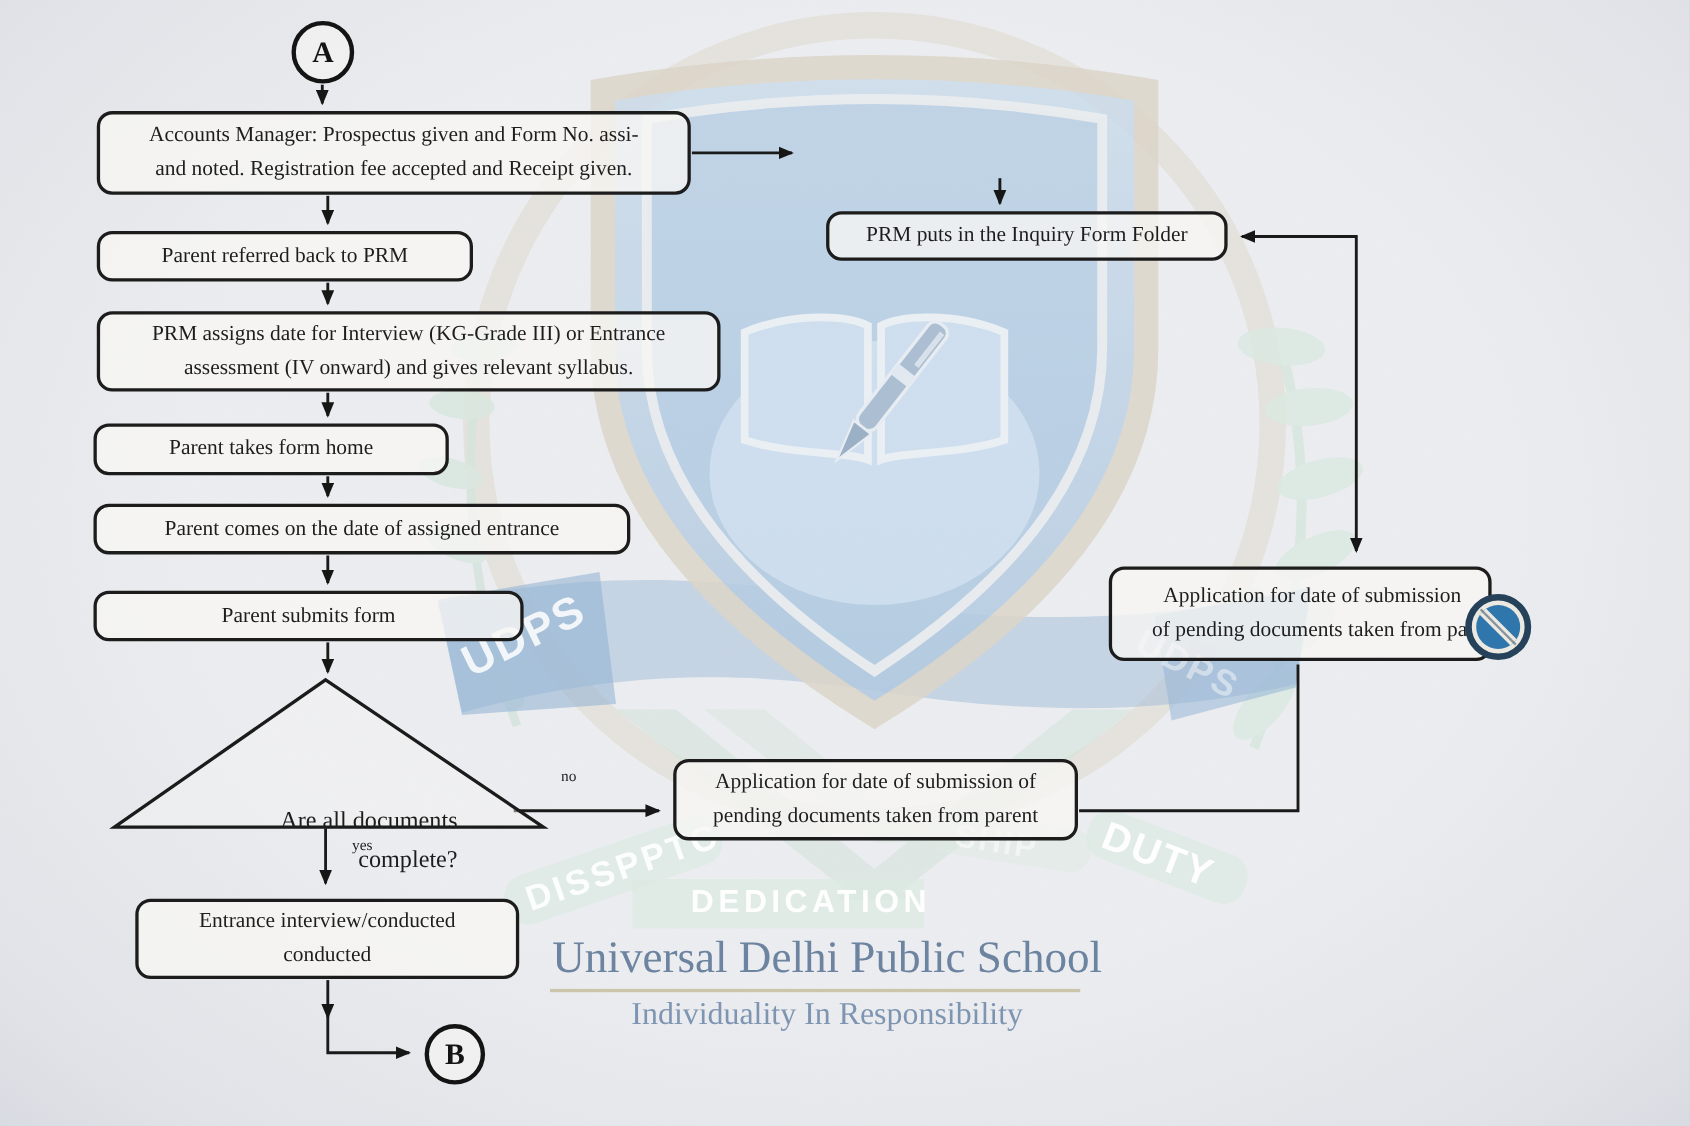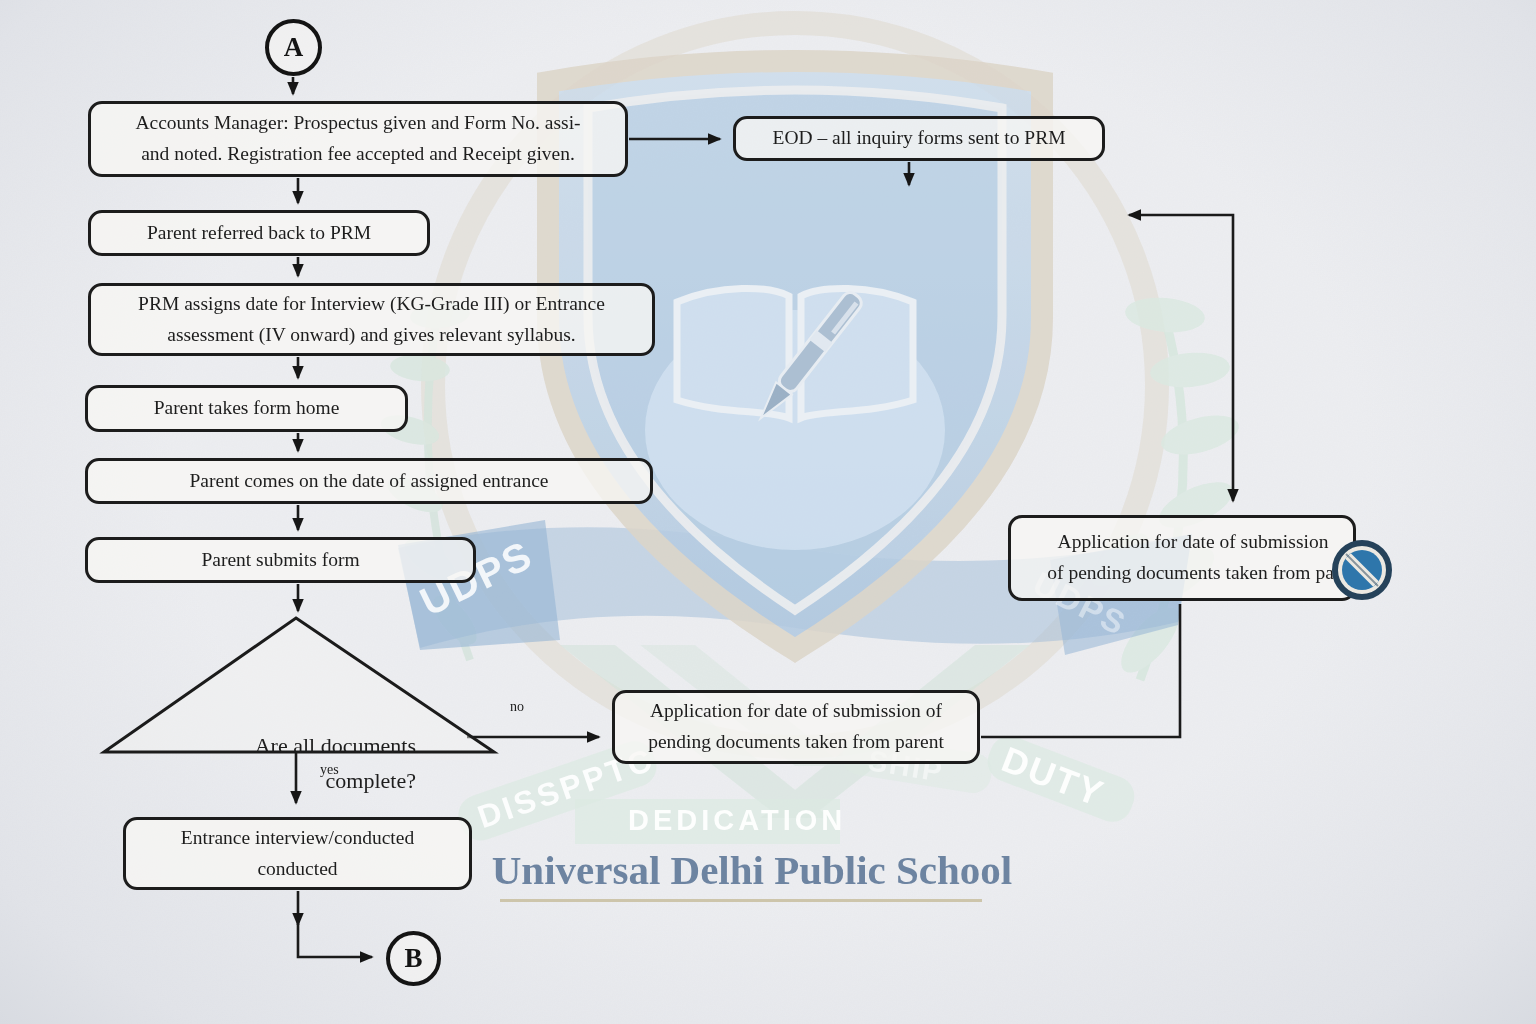--- a/index.html
+++ b/index.html
@@ -201,7 +201,6 @@
 
   <div class="node" id="n-accounts">Accounts Manager: Prospectus given and Form No. assi-
 and noted. Registration fee accepted and Receipt given.</div>
-  <div class="node" id="n-eod">EOD – all inquiry forms sent to PRM</div>
   <div class="node" id="n-referred">Parent referred back to PRM</div>
   <div class="node" id="n-assigns">PRM assigns date for Interview (KG-Grade III) or Entrance
 assessment (IV onward) and gives relevant syllabus.</div>

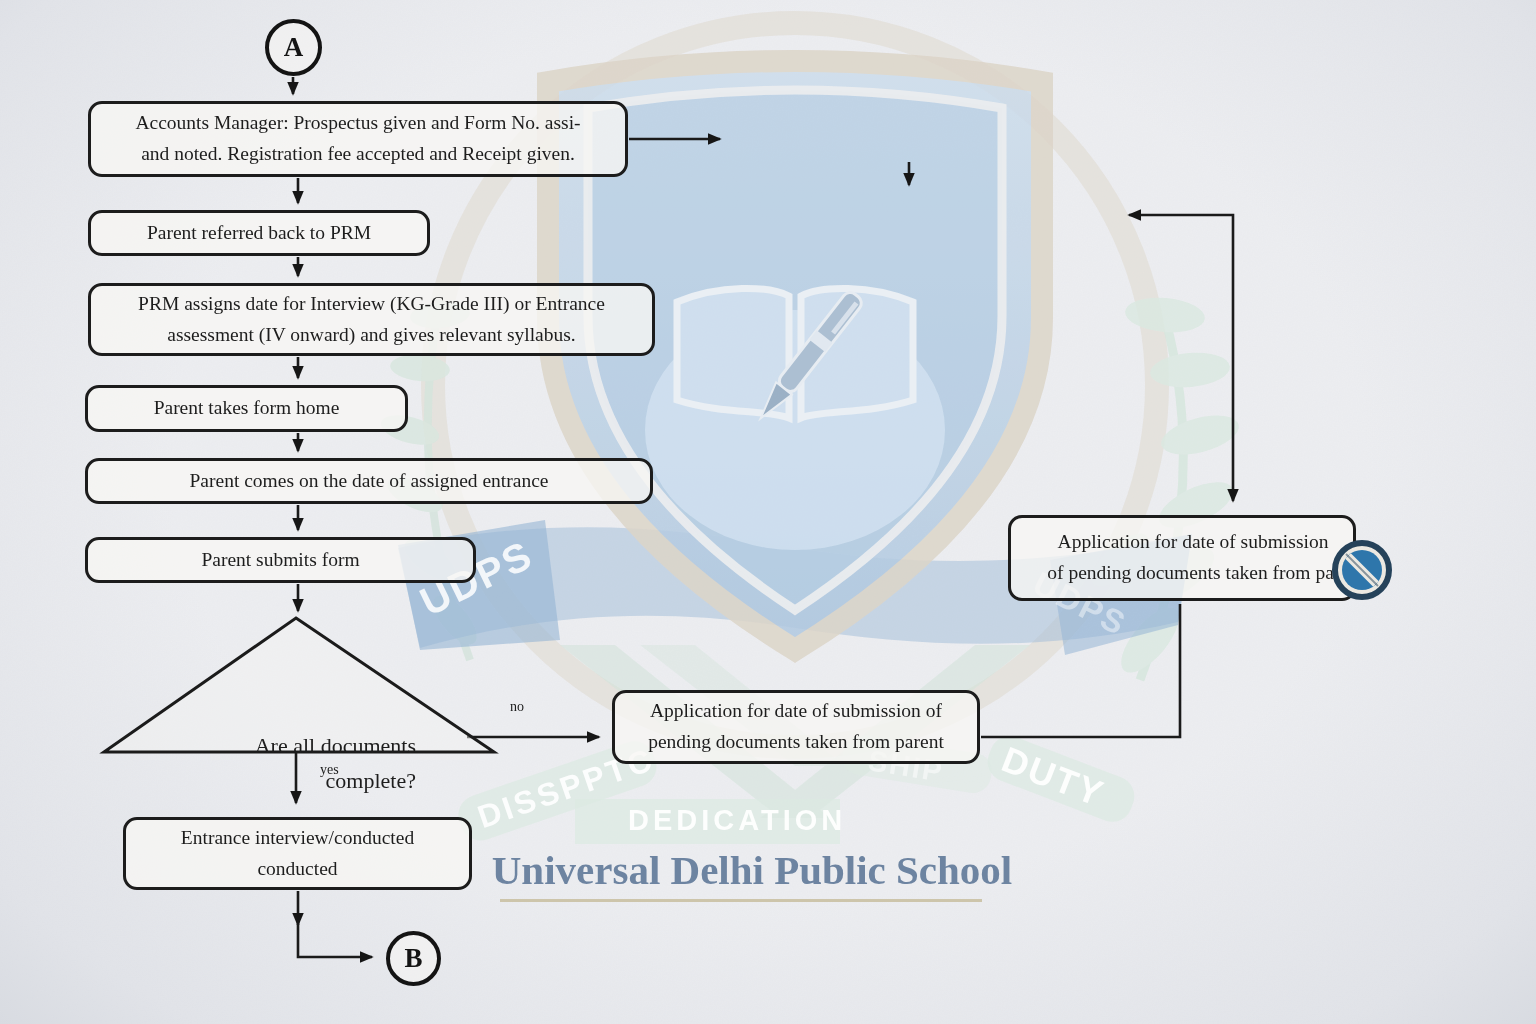--- a/index.html
+++ b/index.html
@@ -201,6 +201,7 @@
 
   <div class="node" id="n-accounts">Accounts Manager: Prospectus given and Form No. assi-
 and noted. Registration fee accepted and Receipt given.</div>
+  <div class="node" id="n-prmfolder">PRM puts in the Inquiry Form Folder</div>
   <div class="node" id="n-referred">Parent referred back to PRM</div>
   <div class="node" id="n-assigns">PRM assigns date for Interview (KG-Grade III) or Entrance
 assessment (IV onward) and gives relevant syllabus.</div>

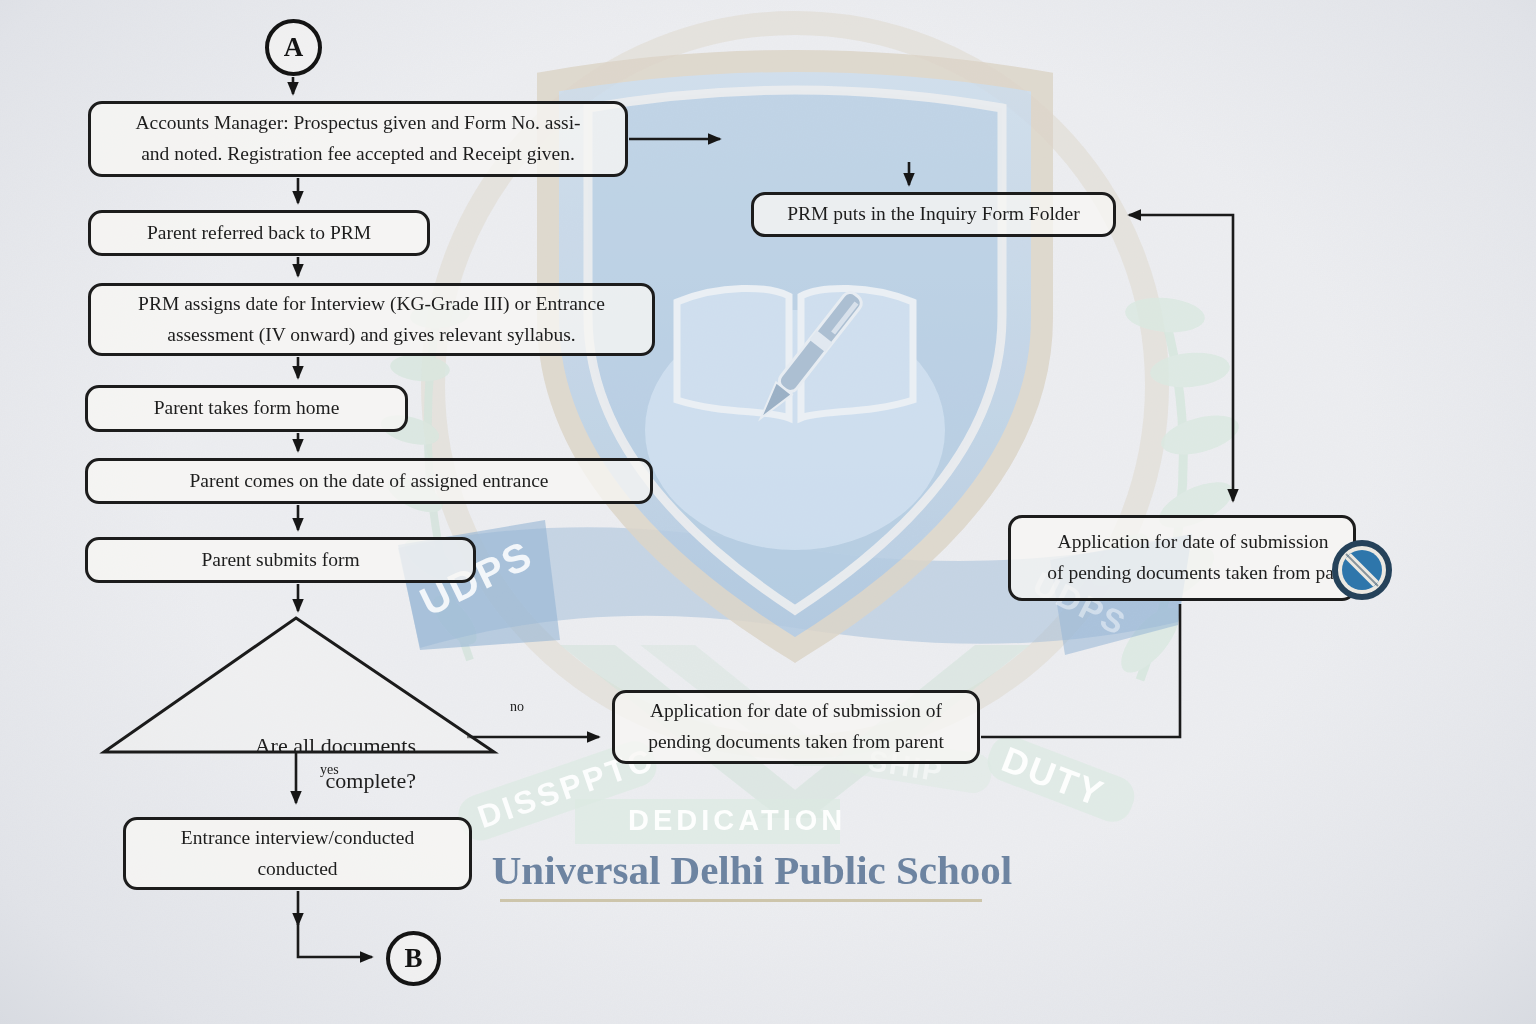--- a/index.html
+++ b/index.html
@@ -41,7 +41,7 @@
   #n-referred {left:88px;  top:210px; width:342px; height:46px;}
   #n-assigns  {left:88px;  top:283px; width:567px; height:73px;}
   #n-takeshome{left:85px;  top:385px; width:323px; height:47px;}
-  #n-comeson  {left:85px;  top:458px; width:568px; height:46px;}
+  #n-comeson  {left:85px;  top:458px; width:488px; height:46px;}
   #n-submits  {left:85px;  top:537px; width:391px; height:46px;}
   #n-nobox    {left:612px; top:690px; width:368px; height:74px;}
   #n-pabox    {left:1008px;top:515px; width:348px; height:86px;padding-left:34px;}

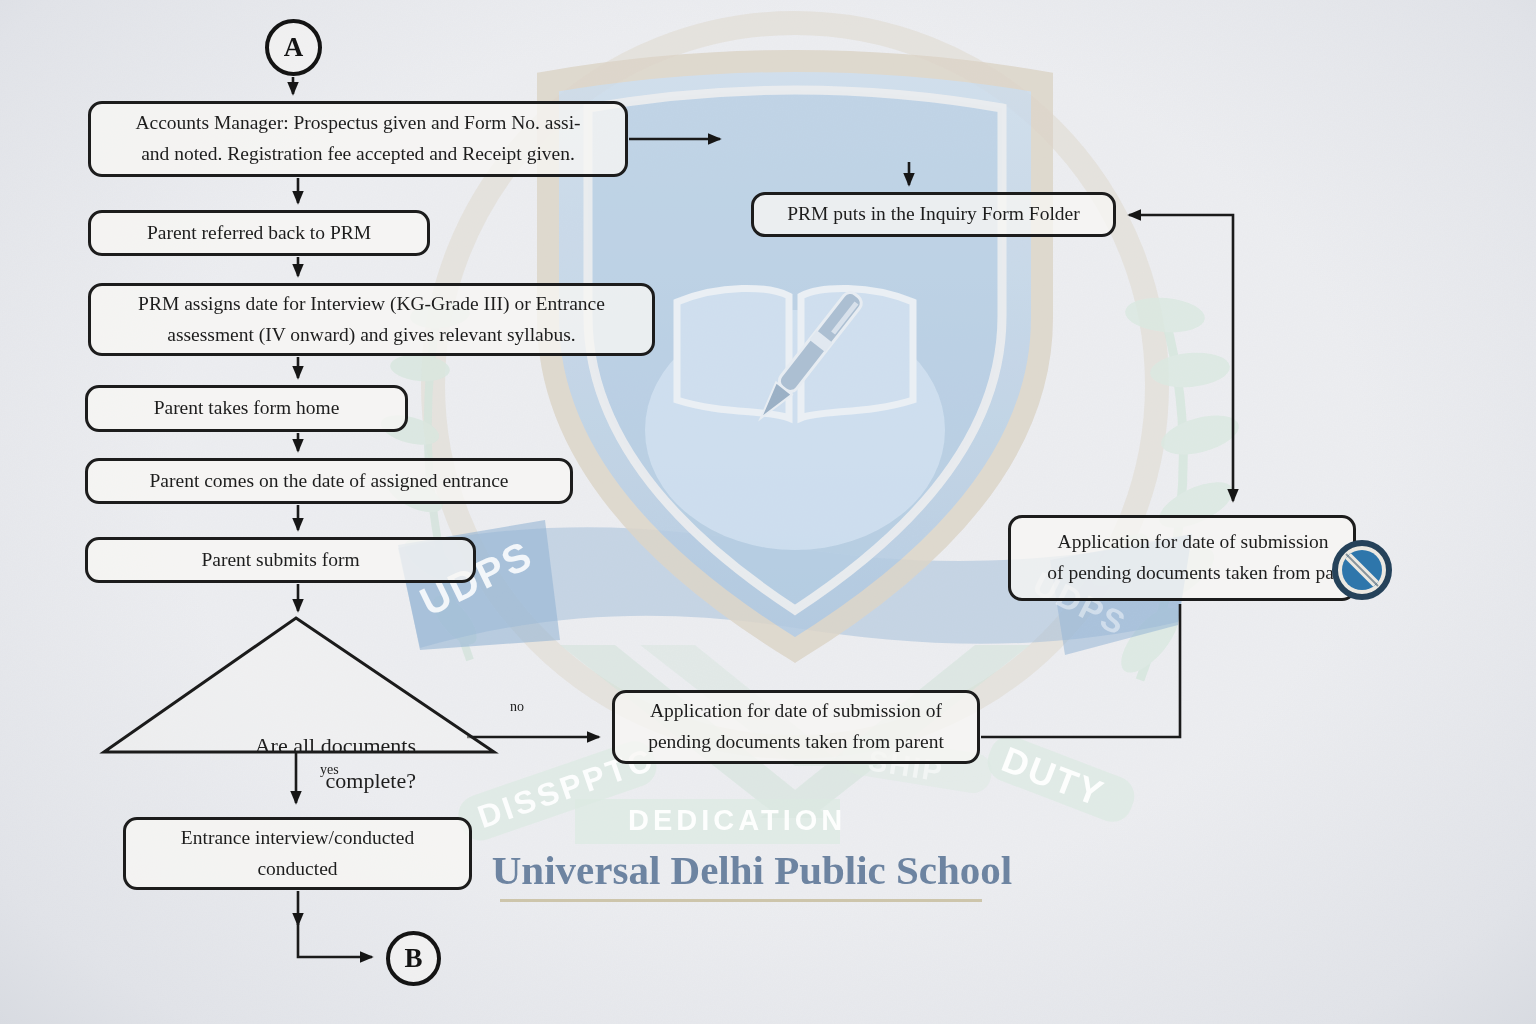--- a/index.html
+++ b/index.html
@@ -69,7 +69,7 @@
   
   .brand-title{
     position:absolute;left:352px;top:846px;width:800px;z-index:4;
-    text-align:center;font-weight:bold;font-size:41px;color:#6d84a1;
+    text-align:center;font-weight:normal;font-size:41px;color:#6d84a1;
   }
   .brand-rule{position:absolute;left:500px;top:899px;width:482px;height:3px;background:#cdc5ab;z-index:4;}
   .brand-sub{

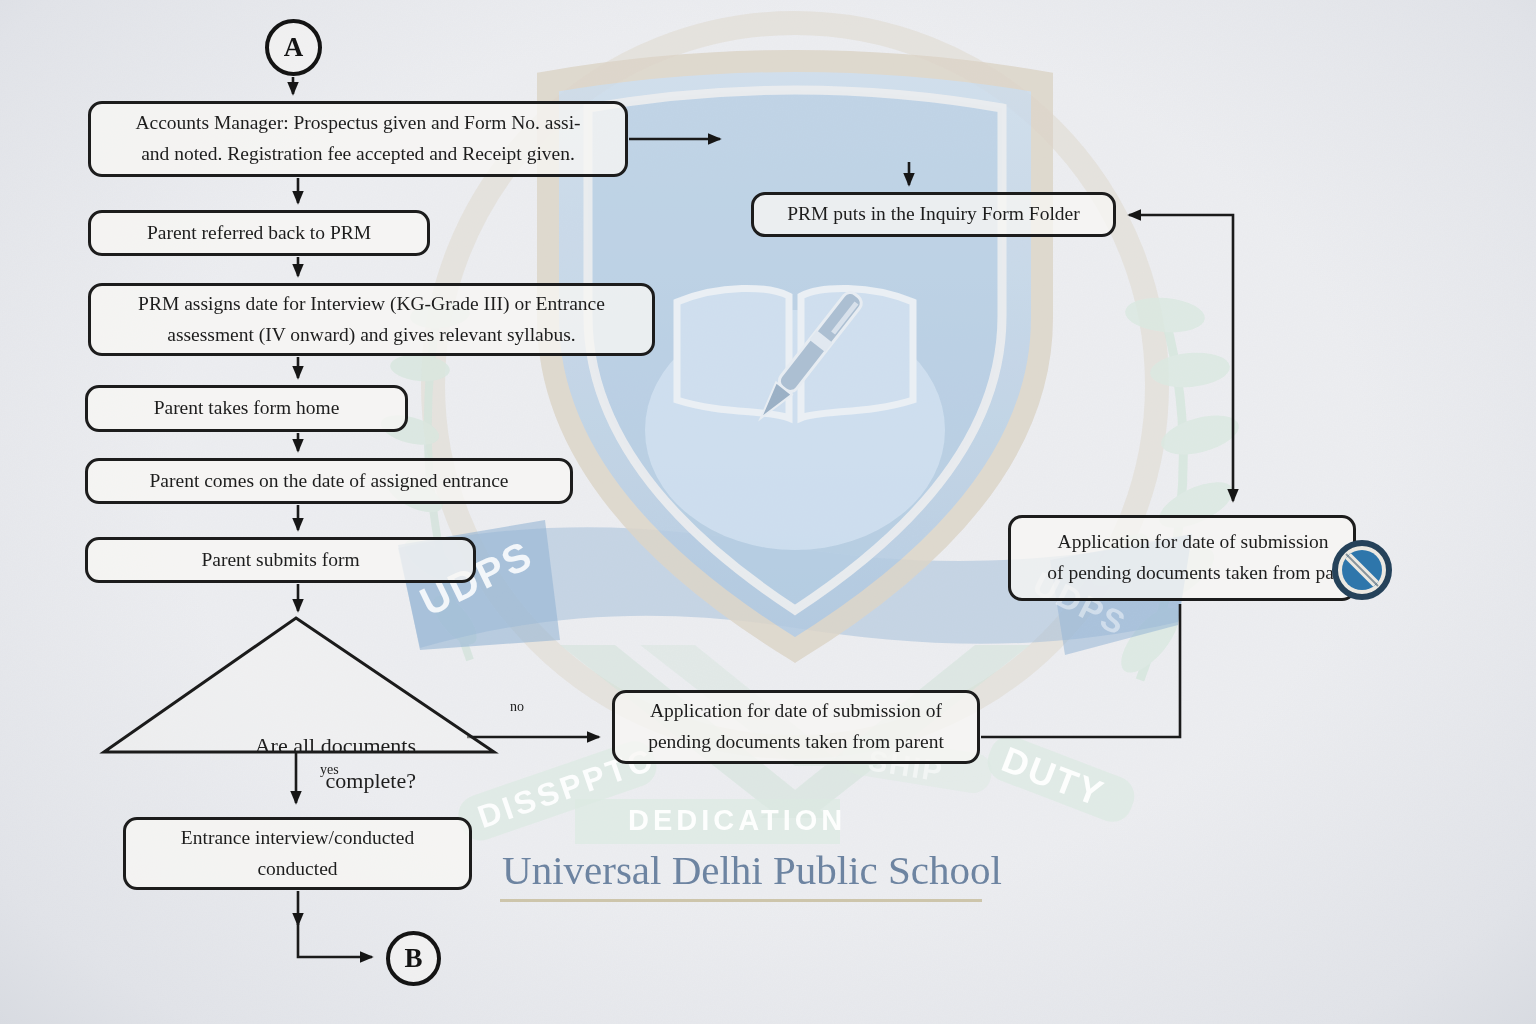--- a/index.html
+++ b/index.html
@@ -229,6 +229,7 @@
 
   <div class="brand-title">Universal Delhi Public School</div>
   <div class="brand-rule"></div>
+  <div class="brand-sub">Individuality In Responsibility</div>
 
 </div>
 

